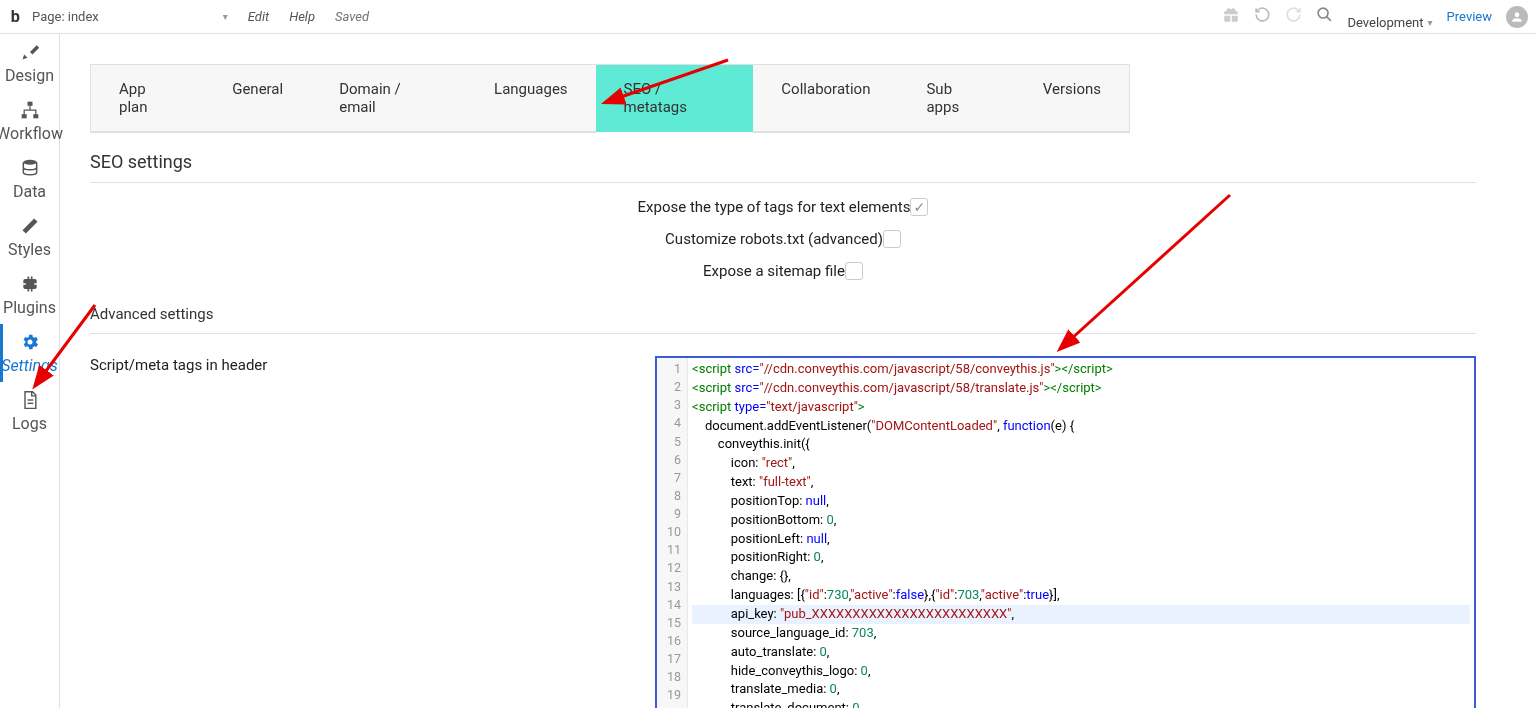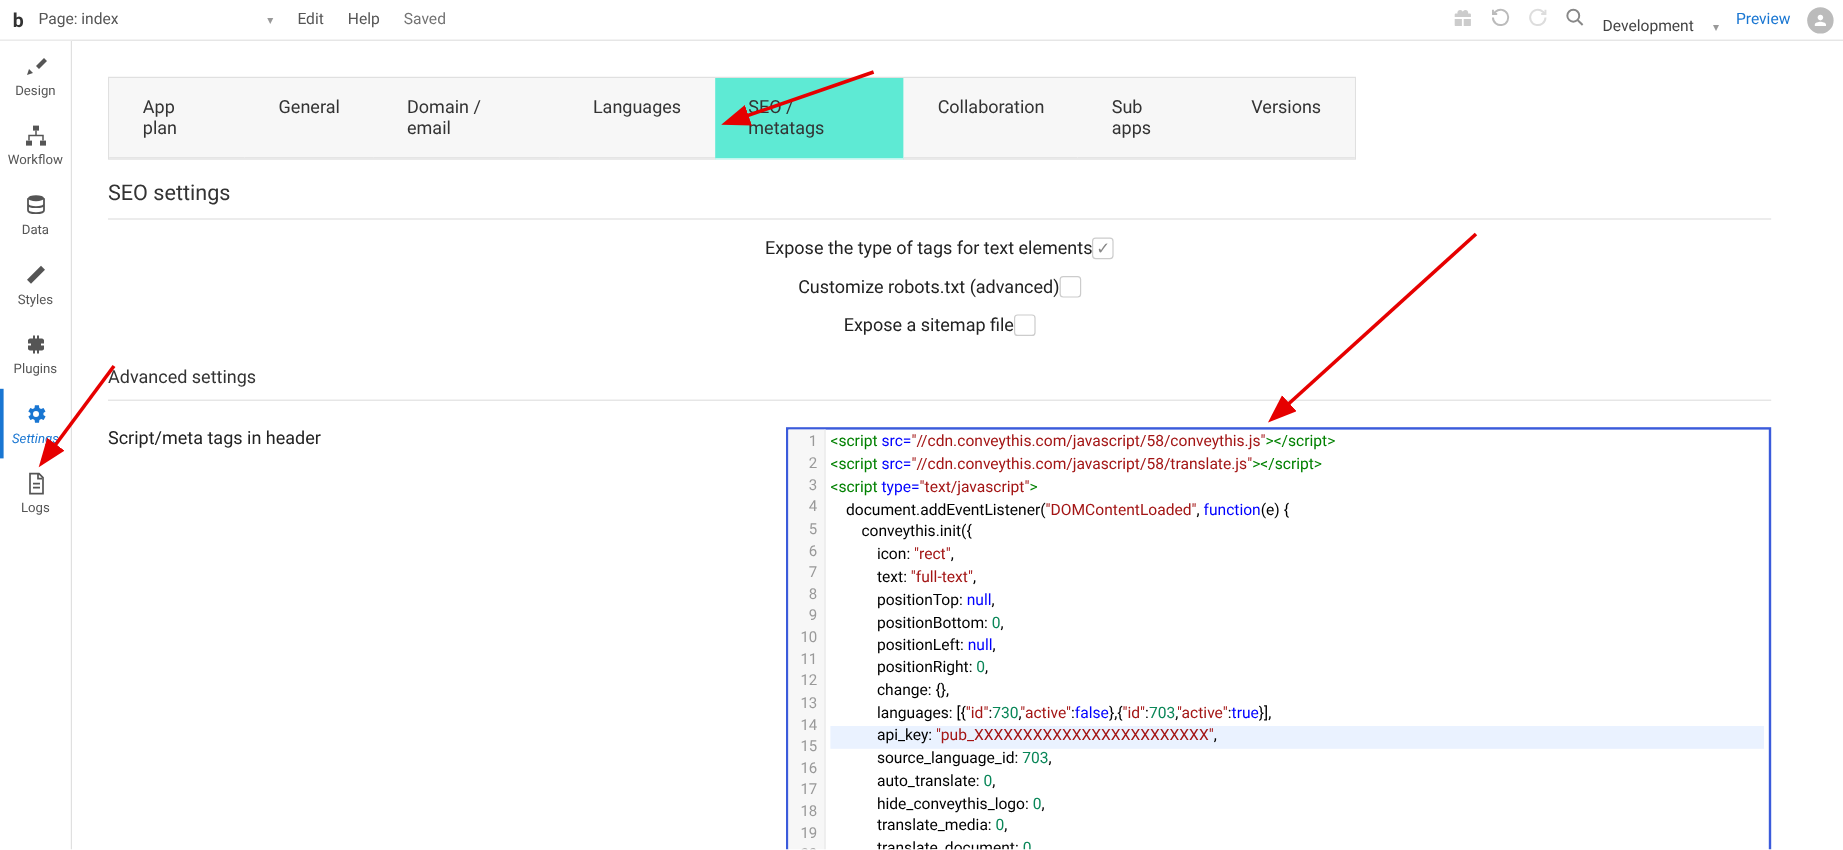--- a/index.html
+++ b/index.html
@@ -8,7 +8,7 @@
 .logo-b { width: 18px; height: 18px; margin-right: 6px; display:flex; align-items:center; justify-content:center; font-weight:bold; color:#333; font-size:16px;}
 .page-sel { display: flex; align-items: center; gap: 4px; }
 .page-sel .caret { color: #999; font-size: 10px; margin-left: 120px;}
-.top-menu { margin-left: 20px; display: flex; gap: 20px; align-items: center; }
+.top-menu { margin-left: 20px; display: flex; gap: 20px; align-items: center; font-style: italic; }
 .top-menu span { cursor: pointer; }
 .saved-label { color: #737373; }
 .top-right { margin-left: auto; display: flex; align-items: center; gap: 14px; color: #999; }

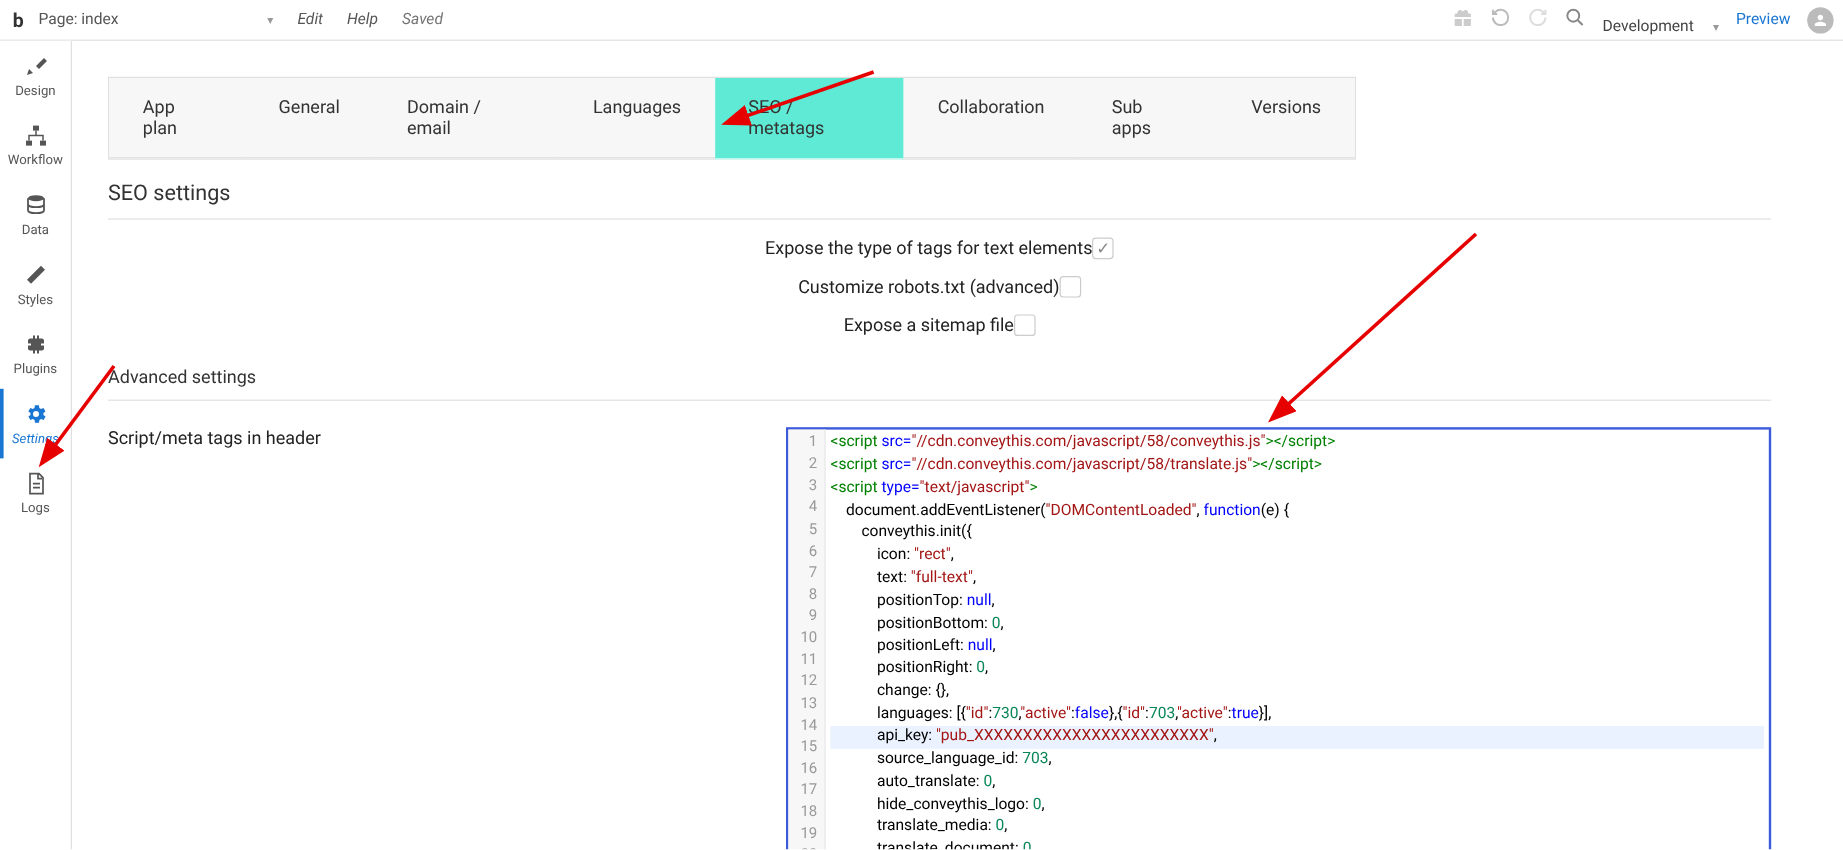--- a/index.html
+++ b/index.html
@@ -13,7 +13,7 @@
 .saved-label { color: #737373; }
 .top-right { margin-left: auto; display: flex; align-items: center; gap: 14px; color: #999; }
 .top-right .icon { font-size: 16px; }
-.dev-drop { color: #444; display:flex; align-items:center; gap:16px;margin-top:12px;}
+.dev-drop { color: #444; display:flex; align-items:center; gap:4px;margin-top:12px;}
 .preview-link { color: #1976d2; cursor: pointer; }
 .avatar-circle { width: 22px; height: 22px; border-radius: 50%; background: #bbb; display:flex; align-items:center; justify-content:center; }
 .avatar-circle svg { fill:#fff; width:14px; height:14px;}

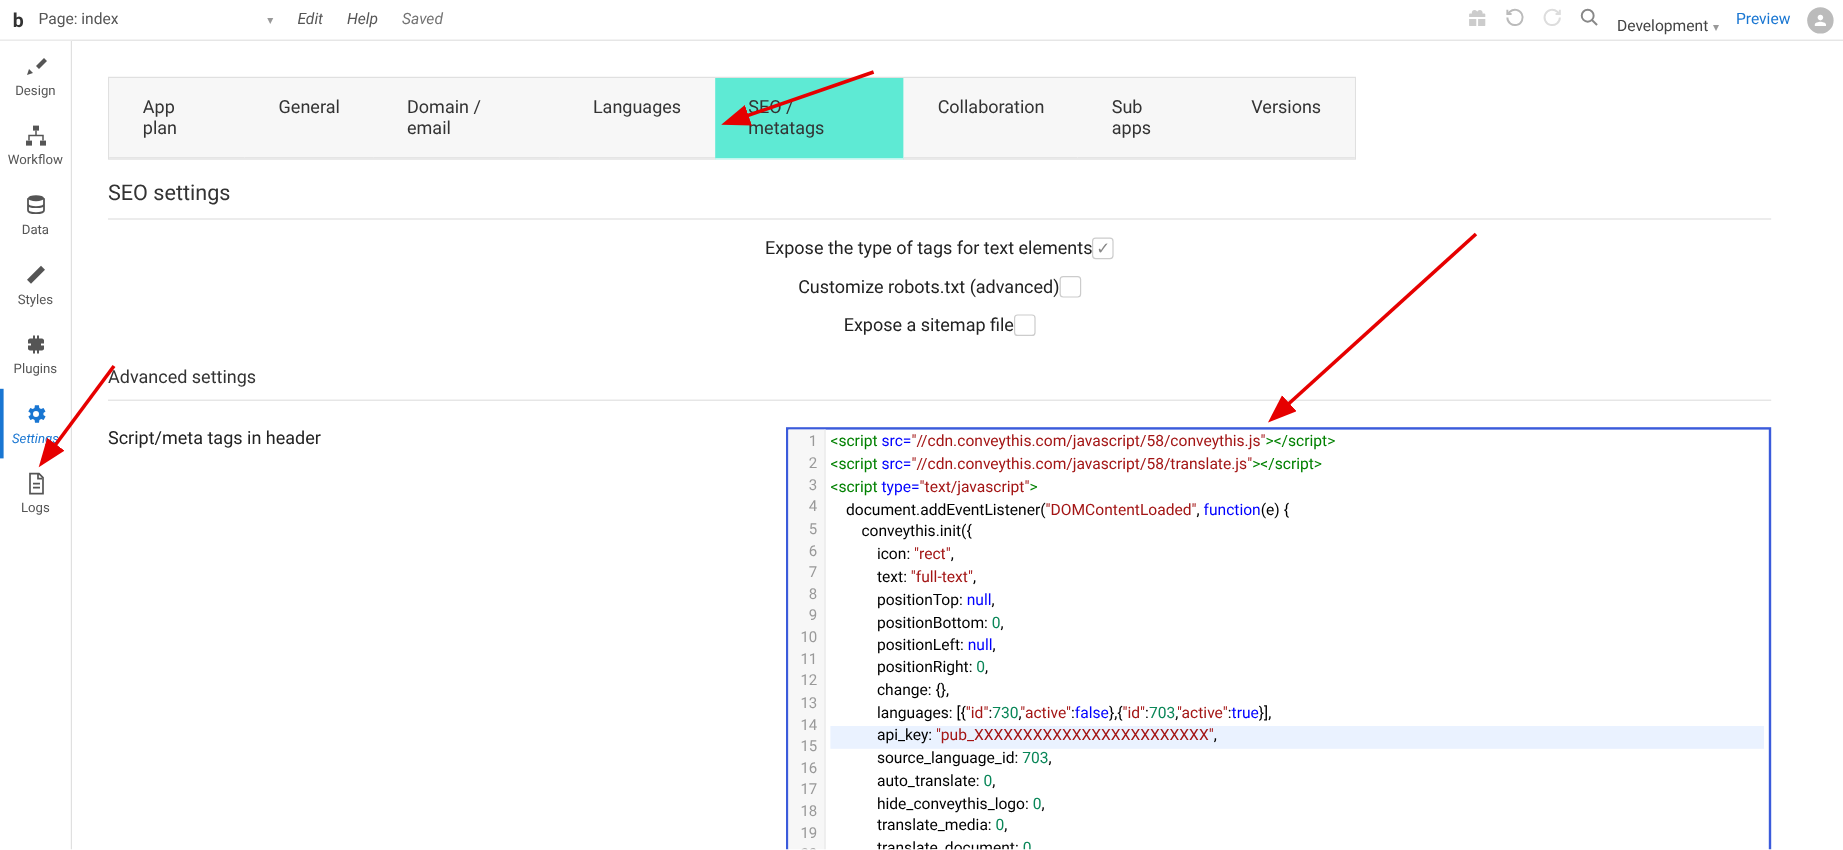--- a/index.html
+++ b/index.html
@@ -18,7 +18,7 @@
 .avatar-circle { width: 22px; height: 22px; border-radius: 50%; background: #bbb; display:flex; align-items:center; justify-content:center; }
 .avatar-circle svg { fill:#fff; width:14px; height:14px;}
 .sidebar { position: absolute; left: 0; top: 34px; width: 60px; height: calc(100% - 34px); border-right: 1px solid #e0e0e0; background: #fff; }
-.side-item { height: 58px; display: flex; flex-direction: column; align-items: center; justify-content: center; font-size: 11px; color: #555; cursor: pointer; gap:4px;}
+.side-item { height: 58px; display: flex; flex-direction: column; align-items: center; justify-content: center; font-size: 16px; color: #555; cursor: pointer; gap:4px;}
 .side-item.active { color: #1976d2; font-style: italic; }
 .side-item.active svg { fill: #1976d2; }
 .side-item svg { width: 20px; height: 20px; fill: #555; }

